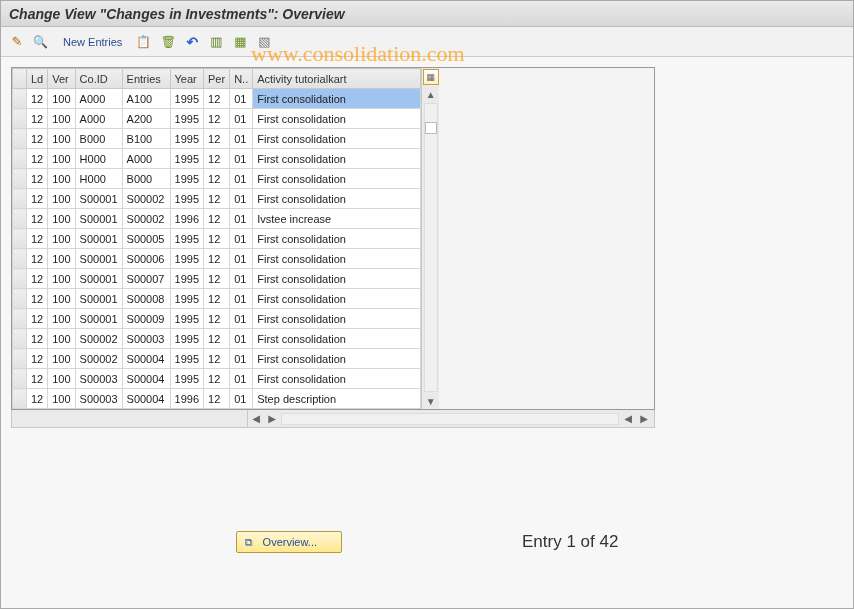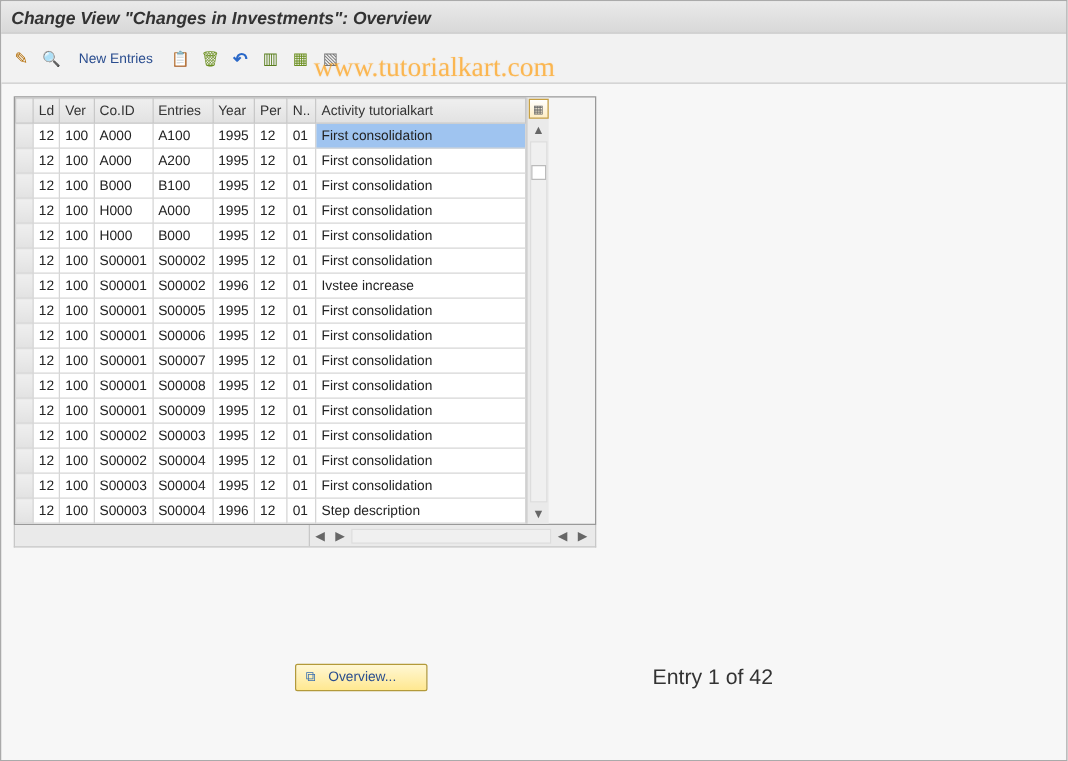--- a/index.html
+++ b/index.html
@@ -26,7 +26,7 @@
     color: #333;
   }
   .toolbar {
-    height: 40px;
+    height: 30px;
     background: #f2f2f2;
     border-bottom: 1px solid #ccc;
     display: flex;

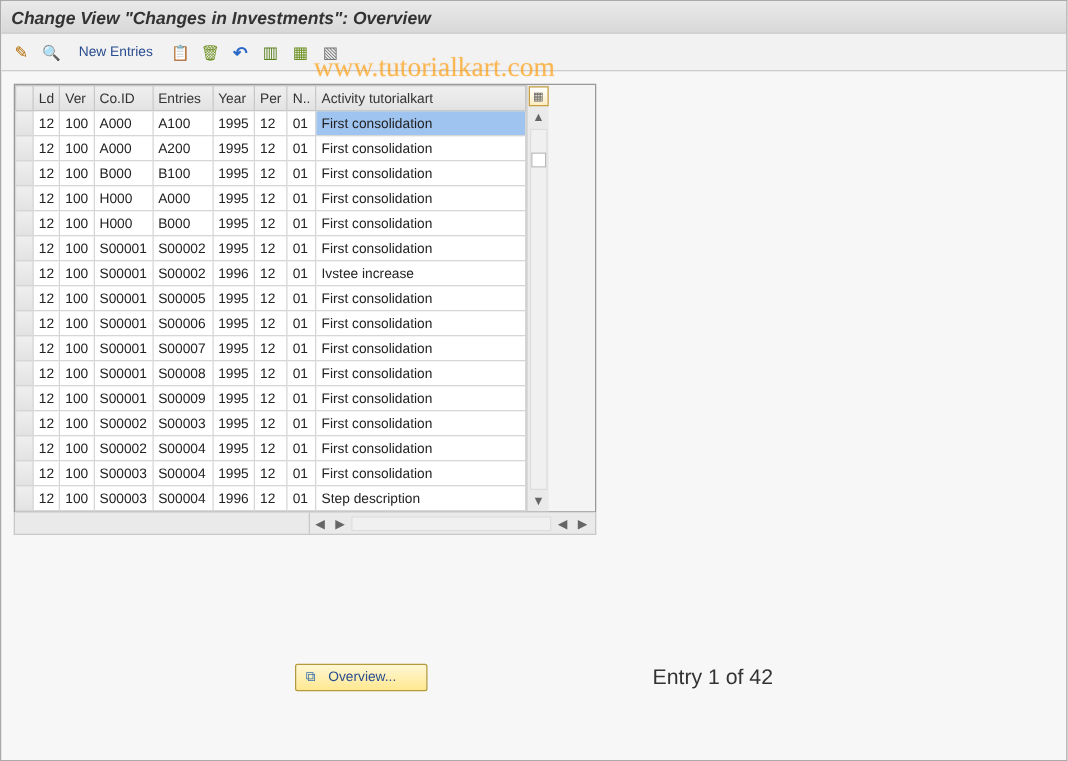--- a/index.html
+++ b/index.html
@@ -204,7 +204,7 @@
   <span class="tb-btn icon-deselect"></span>
 </div>
 
-<div class="watermark">www.tutorialkart.com</div>
+<div class="watermark">www.consolidation.com</div>
 
 <div class="content">
   <div class="grid-wrap">

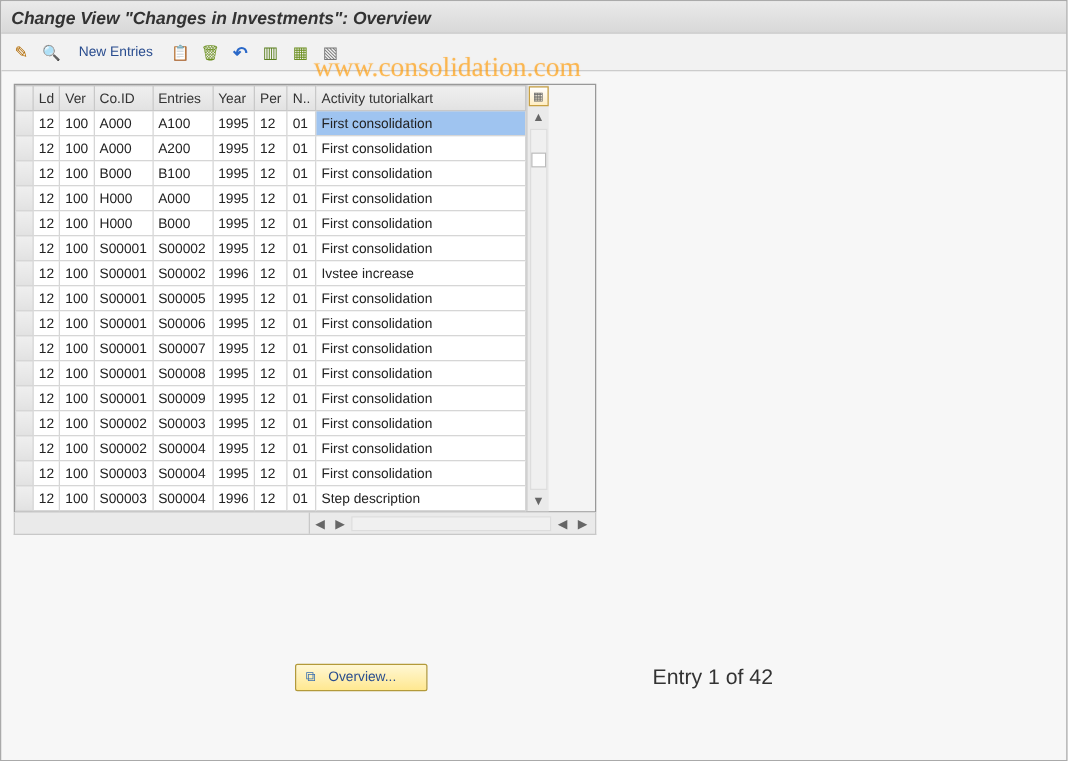--- a/index.html
+++ b/index.html
@@ -60,7 +60,7 @@
     position: relative;
   }
   .grid-wrap {
-    width: 466px;
+    width: 644px;
     position: relative;
   }
   .grid-outer {

